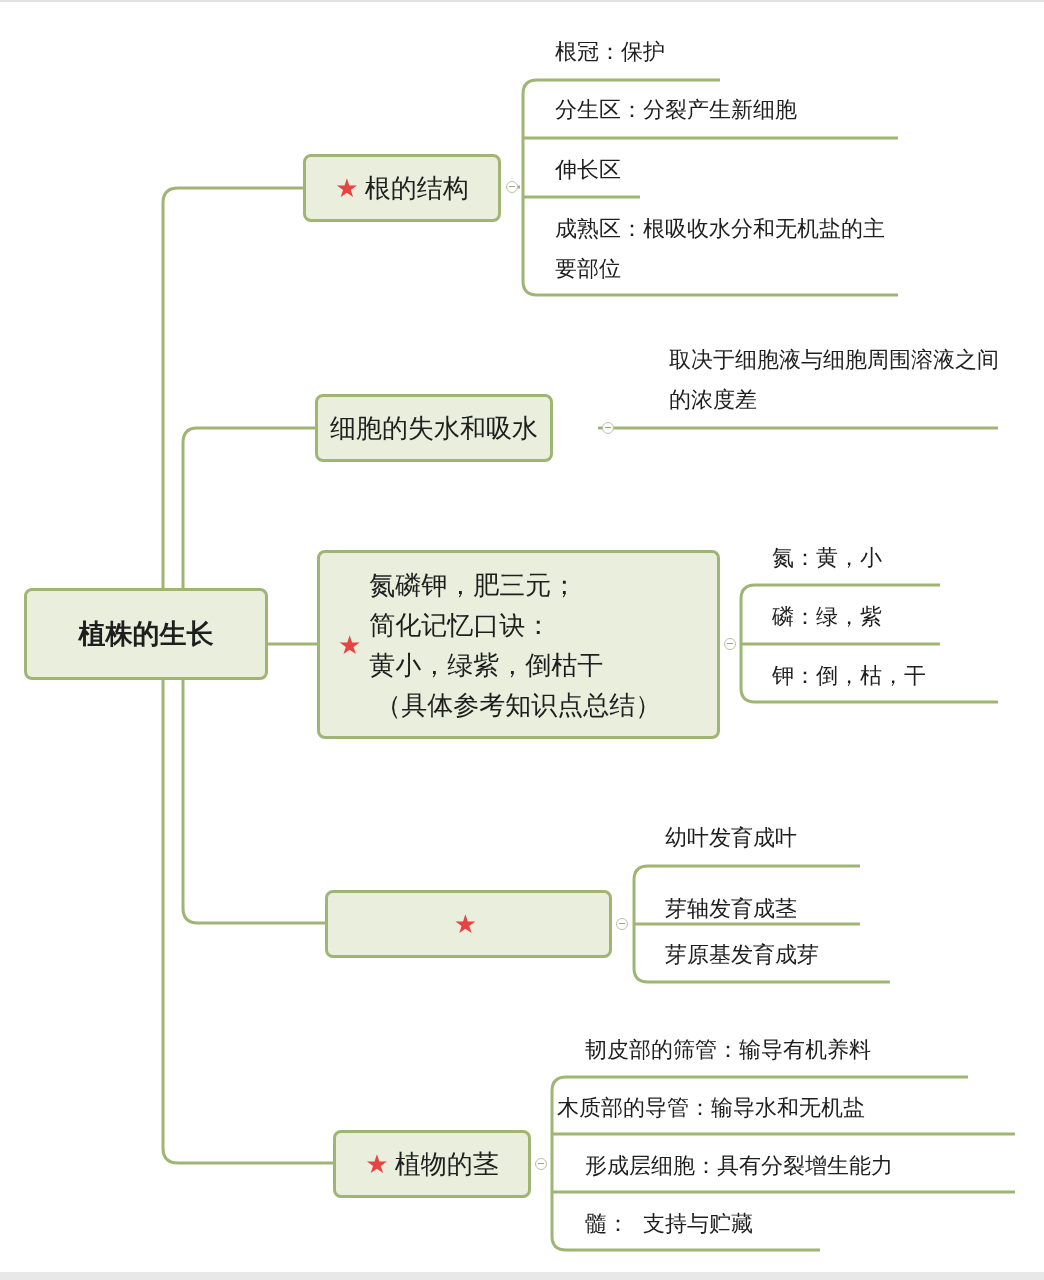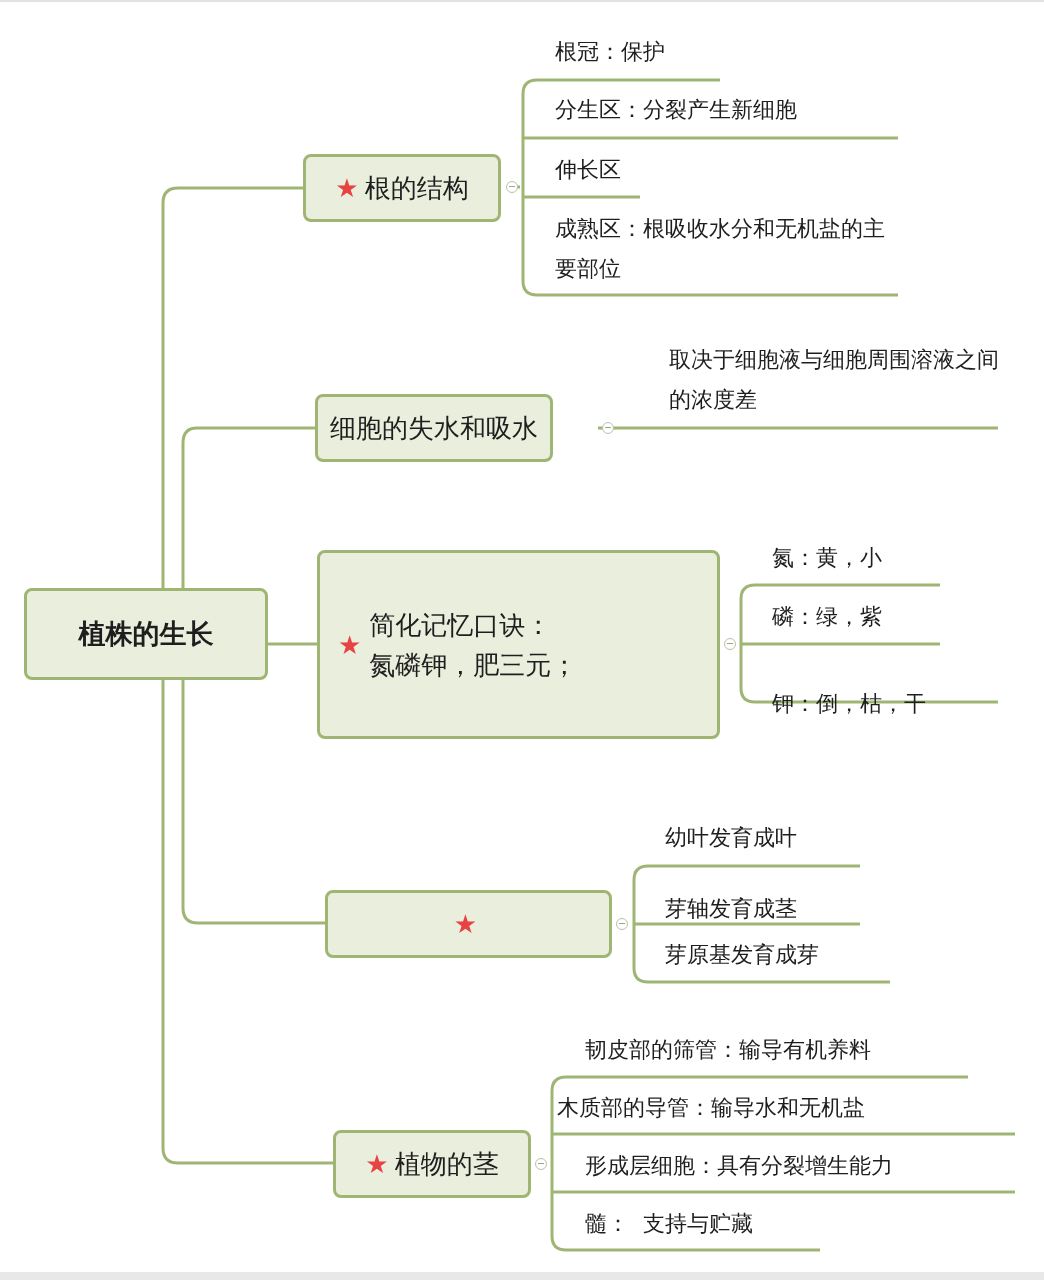--- a/index.html
+++ b/index.html
@@ -82,8 +82,8 @@
 <div class="node memo" style="left:317px;top:550px;width:403px;height:189px;">
   <span class="star" style="margin-right:8px;">★</span>
   <div class="txt">
+    <div>氮磷钾，肥三元；</div>
     <div>简化记忆口诀：</div>
-    <div>氮磷钾，肥三元；</div>
   </div>
 </div>
 <div class="collapse" style="left:724px;top:638px;"></div>

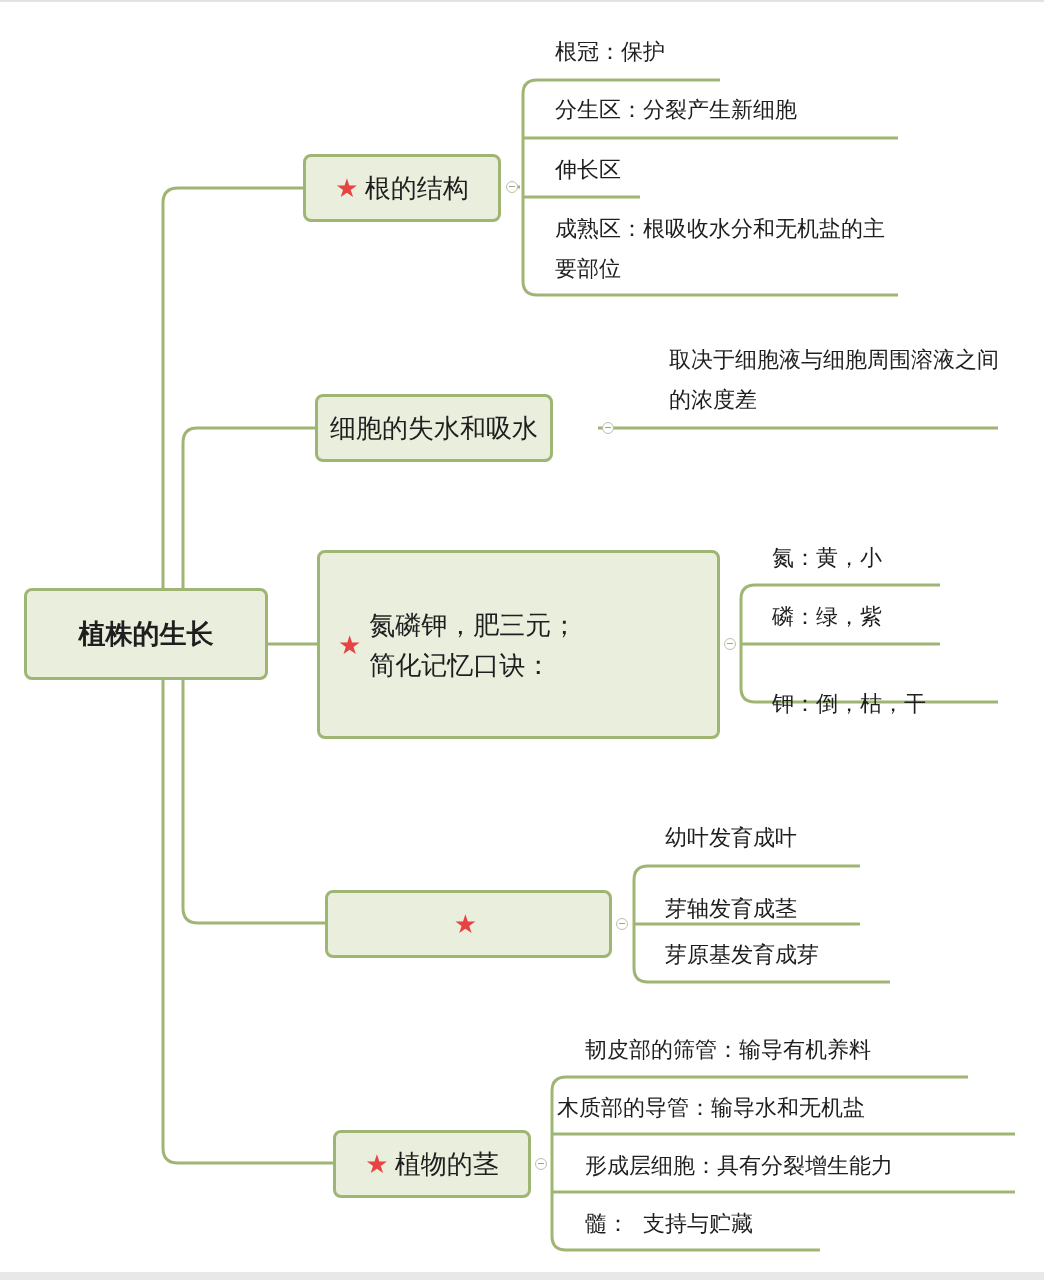--- a/index.html
+++ b/index.html
@@ -84,6 +84,7 @@
   <div class="txt">
     <div>氮磷钾，肥三元；</div>
     <div>简化记忆口诀：</div>
+    <div>黄小，绿紫，倒枯干</div>
   </div>
 </div>
 <div class="collapse" style="left:724px;top:638px;"></div>

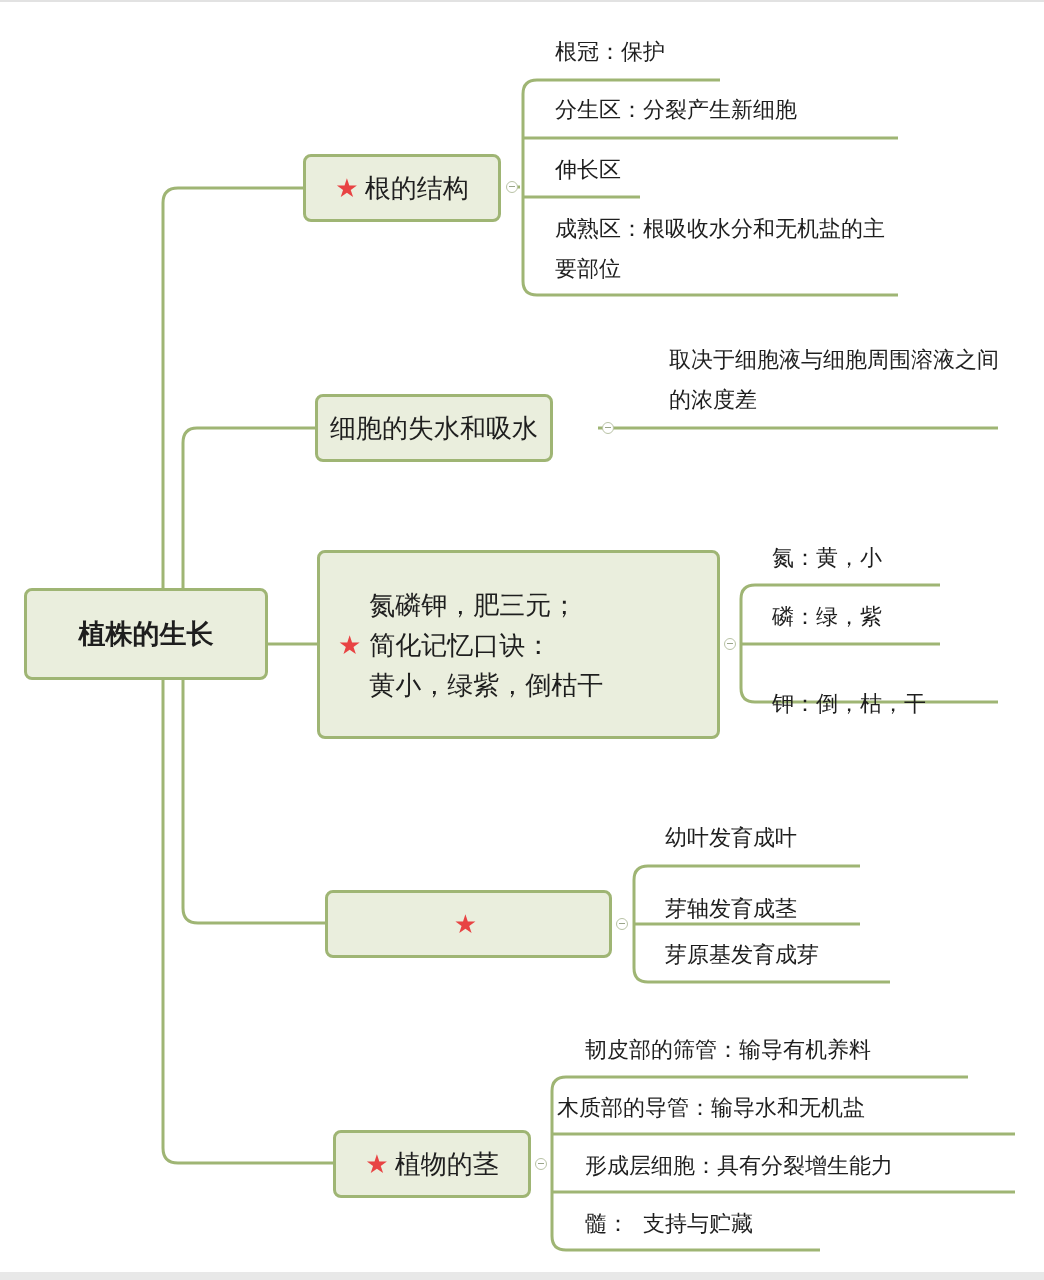--- a/index.html
+++ b/index.html
@@ -90,7 +90,7 @@
 <div class="collapse" style="left:724px;top:638px;"></div>
 <div class="leaf" style="left:772px;top:538px;">氮：黄，小</div>
 <div class="leaf" style="left:772px;top:597px;">磷：绿，紫</div>
-<div class="leaf" style="left:772px;top:656px;margin-top:28px;">钾：倒，枯，干</div>
+<div class="leaf" style="left:772px;top:656px;">钾：倒，枯，干</div>
 
 <div class="node" style="left:325px;top:890px;width:287px;height:68px;">
   <span class="star">★</span>

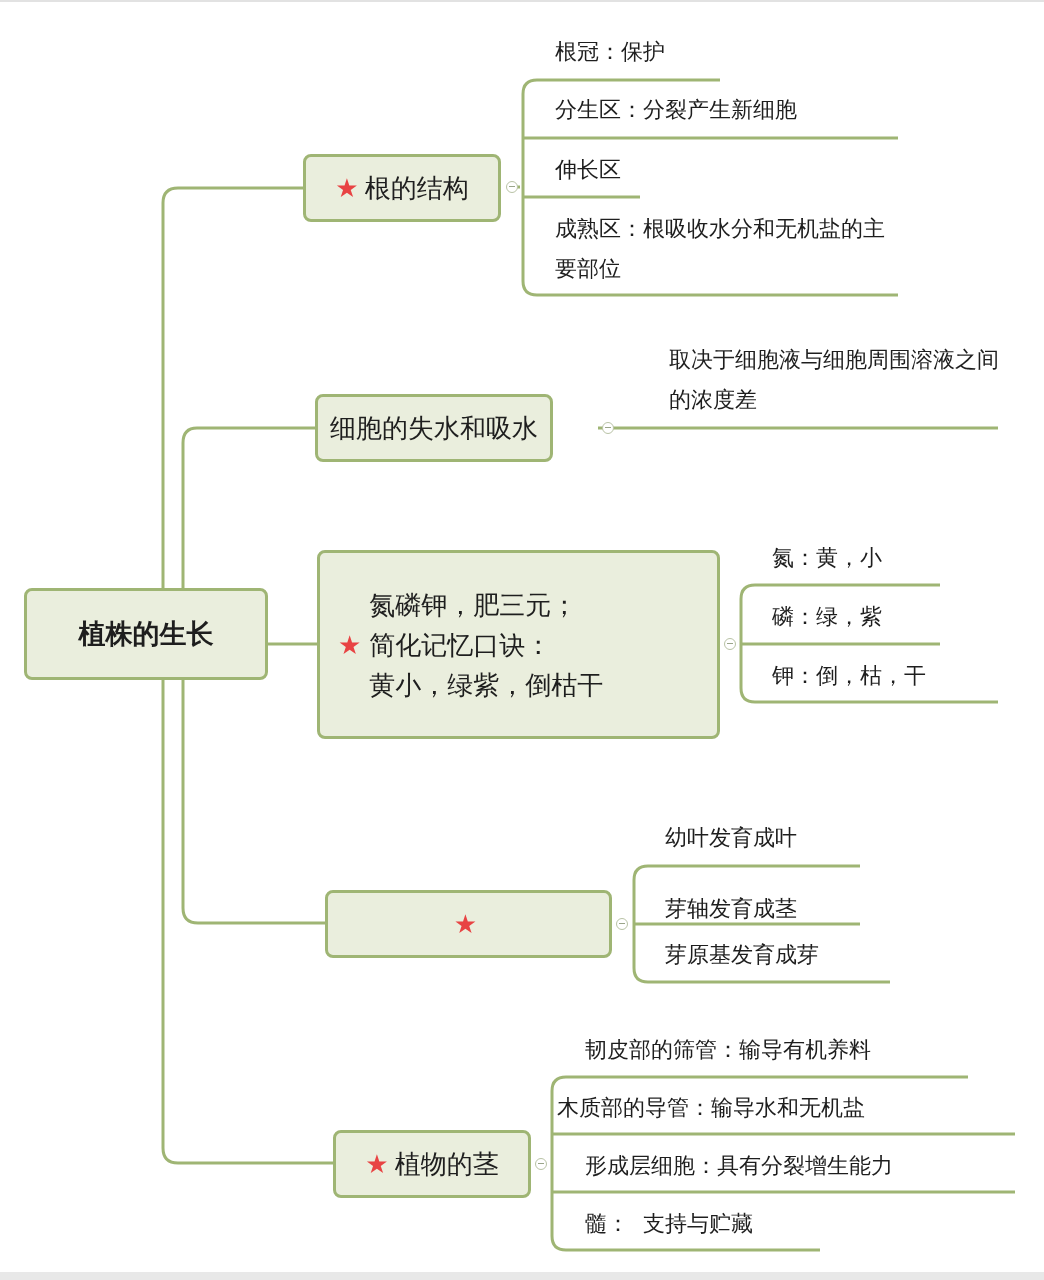--- a/index.html
+++ b/index.html
@@ -85,6 +85,7 @@
     <div>氮磷钾，肥三元；</div>
     <div>简化记忆口诀：</div>
     <div>黄小，绿紫，倒枯干</div>
+    <div style="margin-left:6px;">（具体参考知识点总结）</div>
   </div>
 </div>
 <div class="collapse" style="left:724px;top:638px;"></div>

